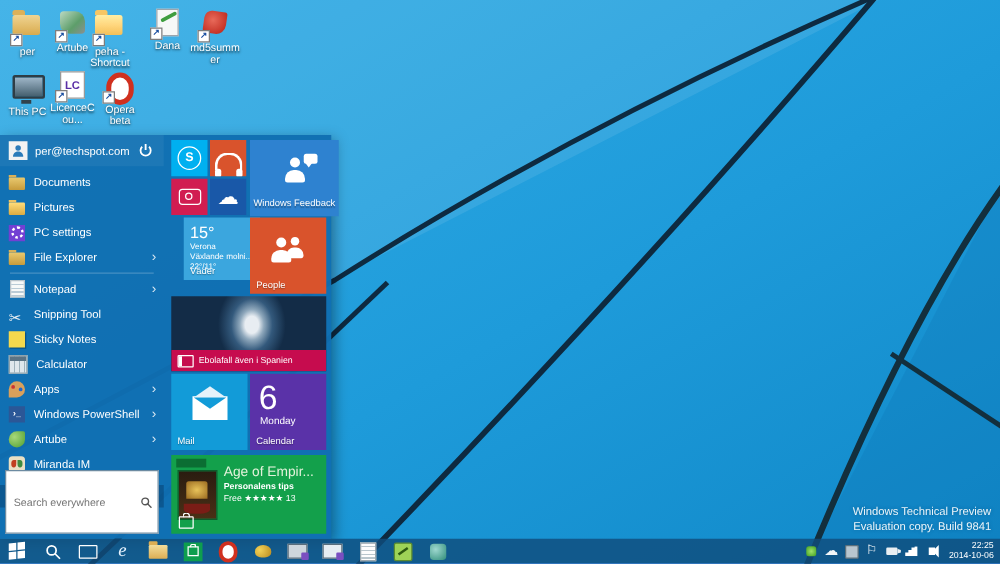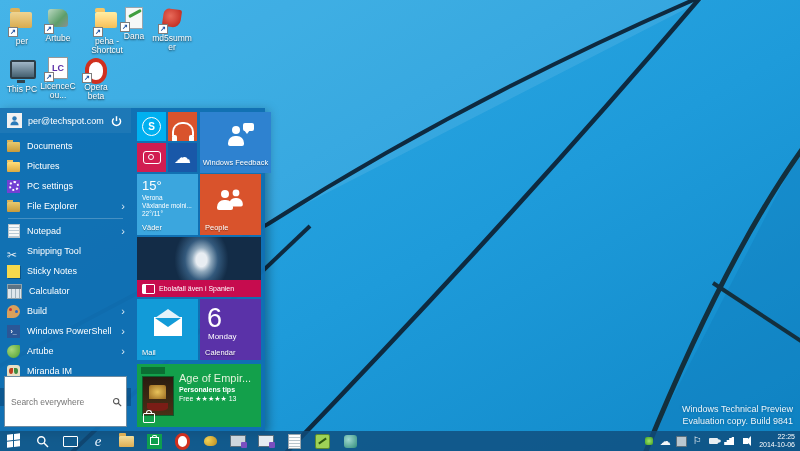--- a/index.html
+++ b/index.html
@@ -201,7 +201,7 @@
         </div>
       <div class="lbl">Artube</div>
     </div>
-    <div class="dicon" style="left:85px;top:2px">
+    <div class="dicon" style="left:66px;top:2px">
       <div class="ig sc">
           <div class="ig-folder ig-folder2"></div>
         </div>

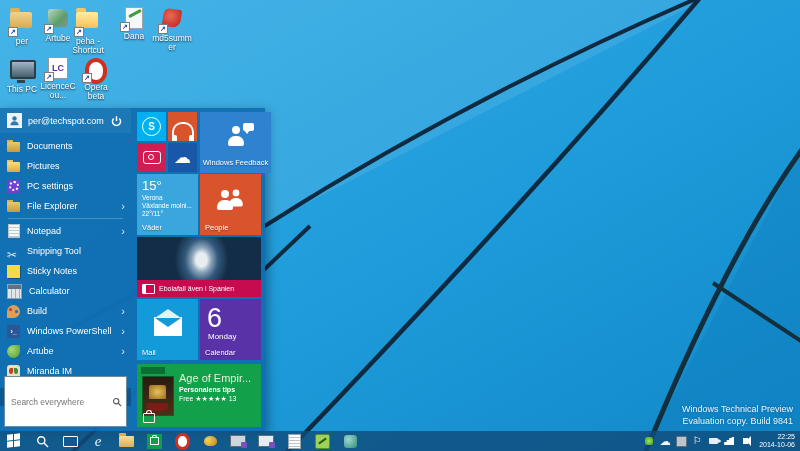--- a/index.html
+++ b/index.html
@@ -90,7 +90,7 @@
   .cloudg::before{content:"\2601";}
   .t-feedback{left:69px;top:4px;width:71px;height:61px;background:#2e82d0;text-align:center;}
   .t-feedback .tlabel{left:0;right:0;text-align:center;bottom:6px;}
-  .t-weather{left:6px;top:66px;width:61px;height:61px;background:#3ba6de;}
+  .t-weather{left:16px;top:66px;width:61px;height:50px;background:#3ba6de;}
   .wtemp{font-size:13px;font-weight:300;margin:4px 0 1px 5px;}
   .wline{font-size:6.5px;line-height:8px;margin-left:5px;}
   .t-people{left:69px;top:66px;width:61px;height:61px;background:#d9532c;}

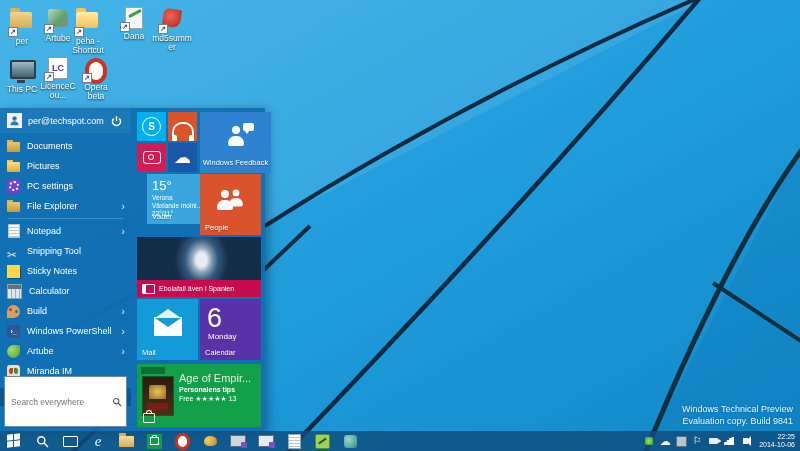--- a/index.html
+++ b/index.html
@@ -299,7 +299,7 @@
         </div>
         <div class="mi-row">
           <span class="mi mi-paint"></span>
-          <span class="mi-lbl">Build</span>
+          <span class="mi-lbl">Apps</span>
           <span class="chev">›</span>
         </div>
         <div class="mi-row">

